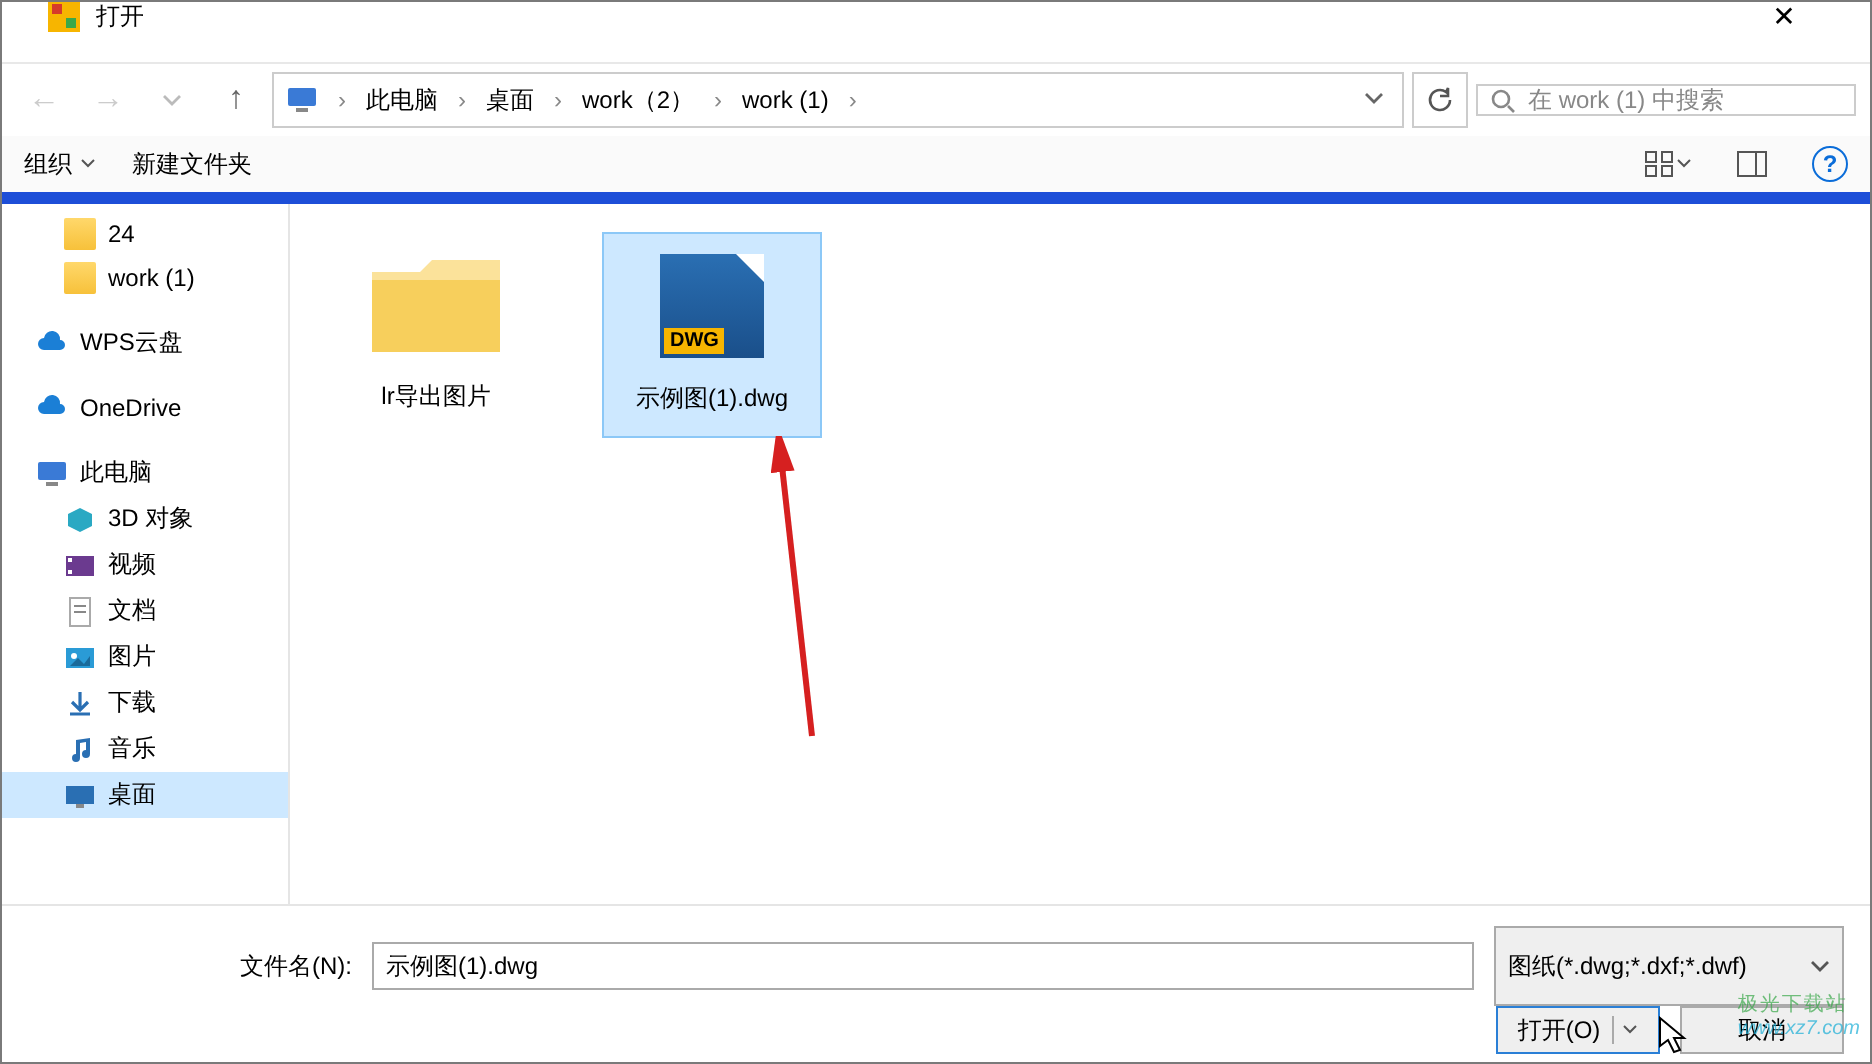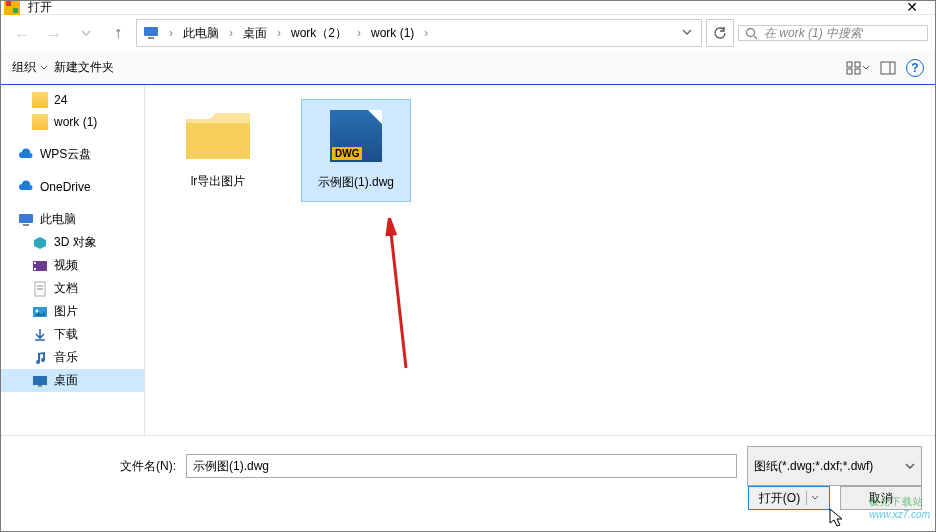--- a/index.html
+++ b/index.html
@@ -5,7 +5,7 @@
 * { margin: 0; padding: 0; box-sizing: border-box; font-family: "Microsoft YaHei", "Segoe UI", sans-serif; }
 body { background: #fff; width: 936px; height: 532px; overflow: hidden; position: relative; }
 
-.titlebar { height: 15px; display: flex; align-items: center; padding: 0 4px; border-bottom: 1px solid #e8e8e8; }
+.titlebar { height: 32px; display: flex; align-items: flex-start; padding: 0 24px; border-bottom: 1px solid #e8e8e8; }
 .titlebar .app-icon { width: 16px; height: 16px; margin-right: 8px; }
 .titlebar .title { font-size: 12px; flex: 1; }
 .titlebar .close { width: 40px; text-align: center; font-size: 14px; cursor: pointer; }

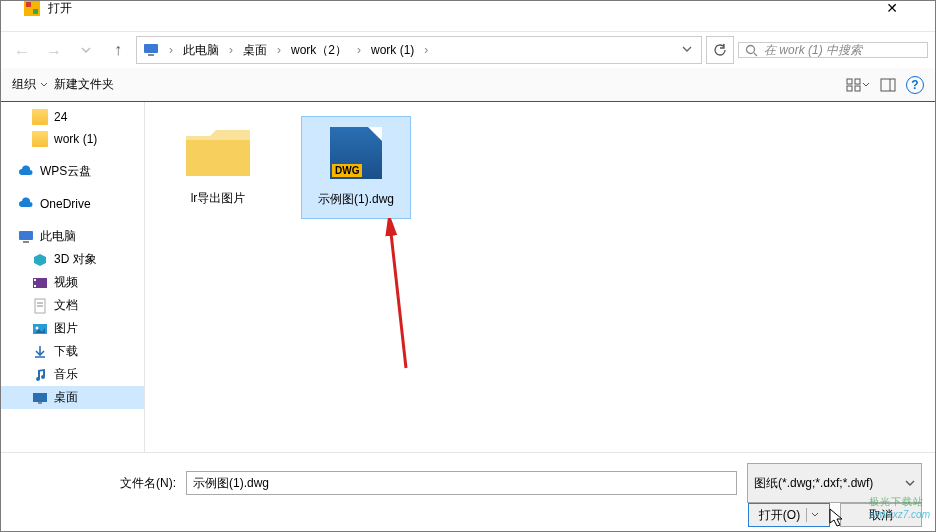--- a/index.html
+++ b/index.html
@@ -19,7 +19,7 @@
 .breadcrumb .crumb { cursor: pointer; padding: 2px 4px; }
 .breadcrumb .dd { width: 16px; text-align: center; color: #666; margin-left: auto; }
 .refresh-btn { width: 28px; height: 28px; border: 1px solid #ccc; display: flex; align-items: center; justify-content: center; cursor: pointer; }
-.searchbox { width: 190px; height: 16px; border: 1px solid #ccc; display: flex; align-items: center; padding: 0 6px; gap: 6px; color: #888; font-size: 12px; font-style: italic; }
+.searchbox { width: 190px; height: 16px; border: 1px solid #ccc; display: flex; align-items: center; padding: 0 6px; gap: 6px; color: #888; font-size: 12px; }
 
 .toolbar { height: 34px; display: flex; align-items: center; padding: 0 12px; gap: 6px; border-bottom: 1px solid #1d4ed8; background: #fafafa; font-size: 12px; }
 .toolbar .lbl { cursor: pointer; display: flex; align-items: center; gap: 4px; }

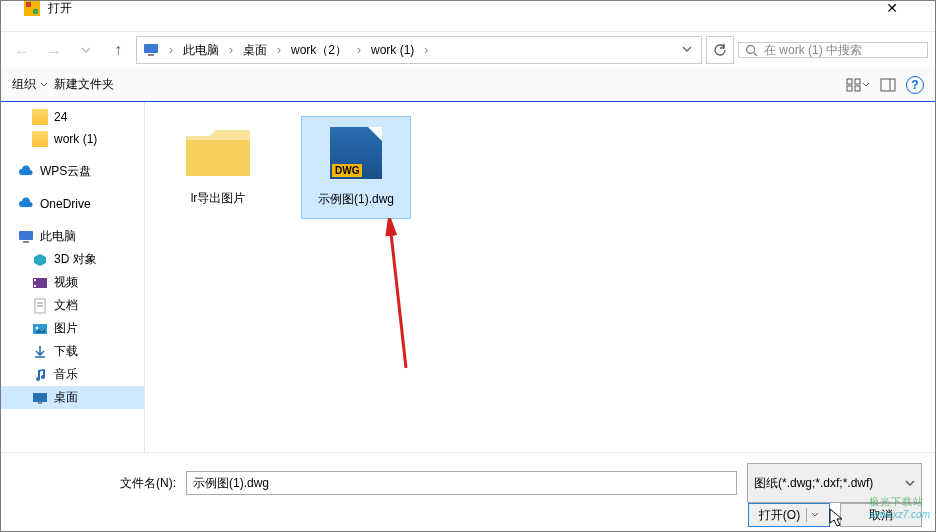--- a/index.html
+++ b/index.html
@@ -21,7 +21,7 @@
 .refresh-btn { width: 28px; height: 28px; border: 1px solid #ccc; display: flex; align-items: center; justify-content: center; cursor: pointer; }
 .searchbox { width: 190px; height: 16px; border: 1px solid #ccc; display: flex; align-items: center; padding: 0 6px; gap: 6px; color: #888; font-size: 12px; }
 
-.toolbar { height: 34px; display: flex; align-items: center; padding: 0 12px; gap: 6px; border-bottom: 1px solid #1d4ed8; background: #fafafa; font-size: 12px; }
+.toolbar { height: 34px; display: flex; align-items: center; padding: 0 12px; gap: 18px; border-bottom: 6px solid #1d4ed8; background: #fafafa; font-size: 12px; }
 .toolbar .lbl { cursor: pointer; display: flex; align-items: center; gap: 4px; }
 .toolbar .spacer { flex: 1; }
 .toolbar .iconbtn { width: 24px; height: 24px; display: flex; align-items: center; justify-content: center; cursor: pointer; color: #555; }

